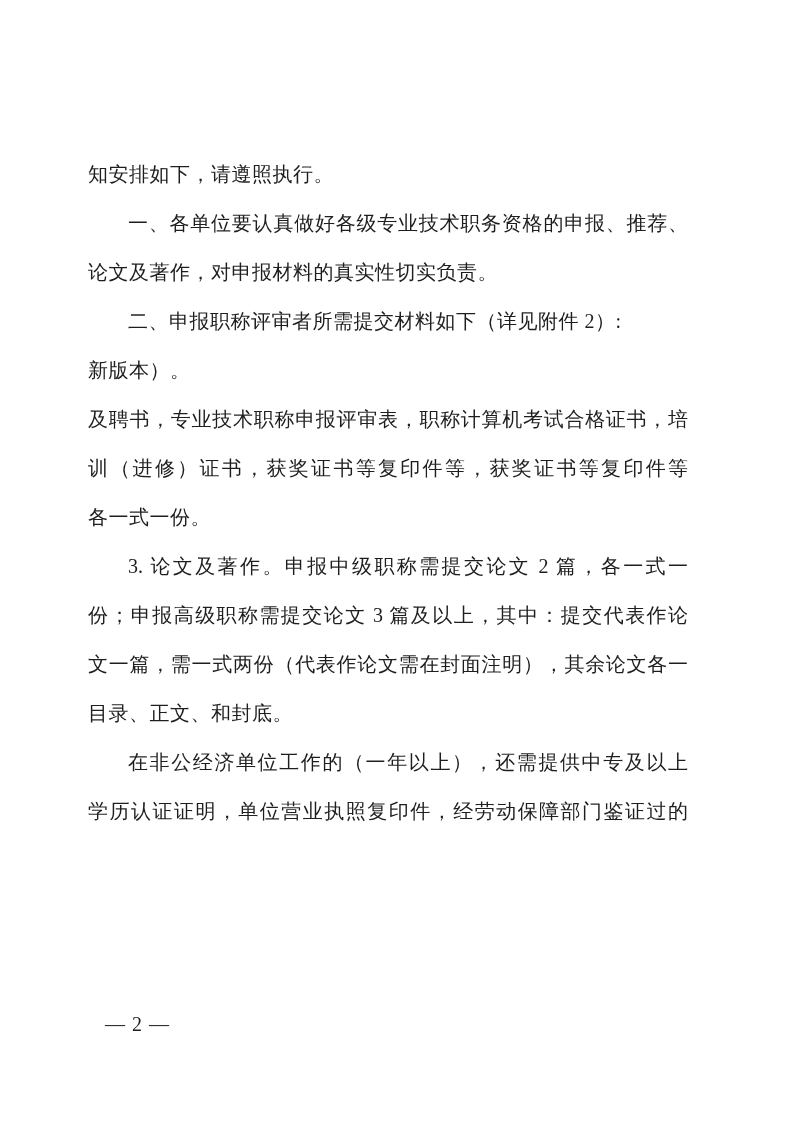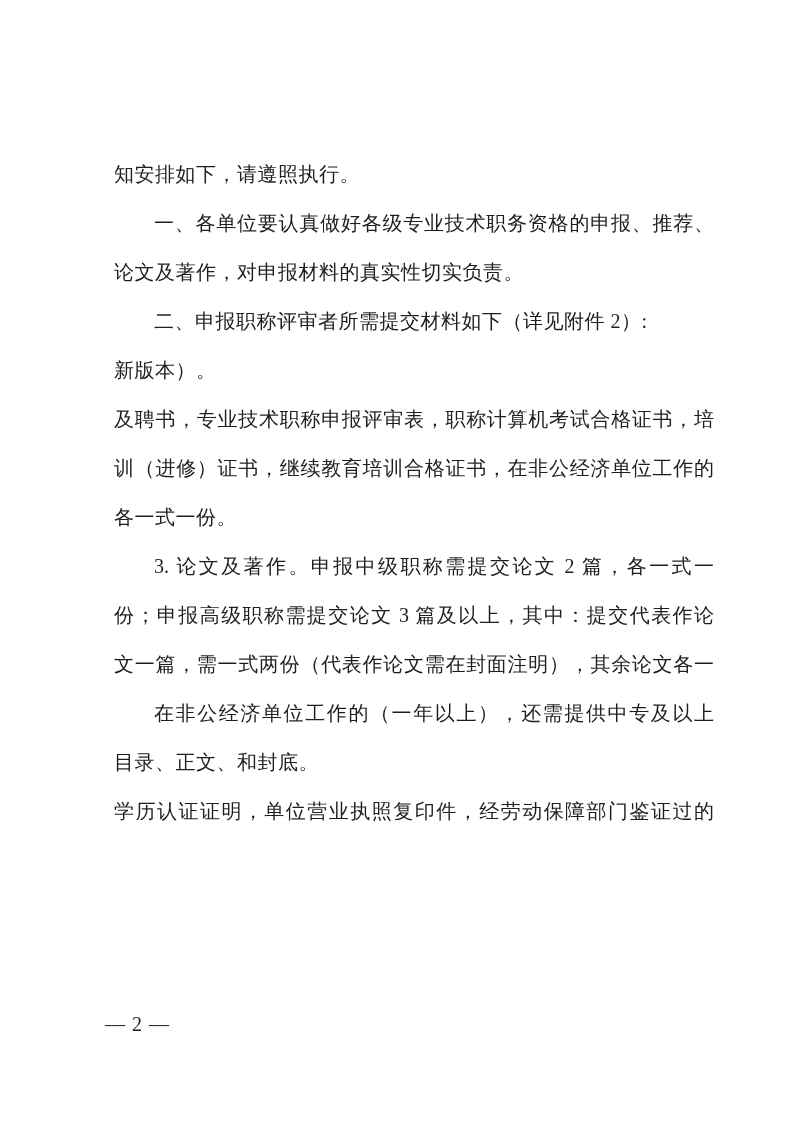--- a/index.html
+++ b/index.html
@@ -18,7 +18,7 @@
   }
   .textblock {
     position: absolute;
-    left: 114px;
+    left: 88px;
     top: 150px;
     width: 600px;
   }

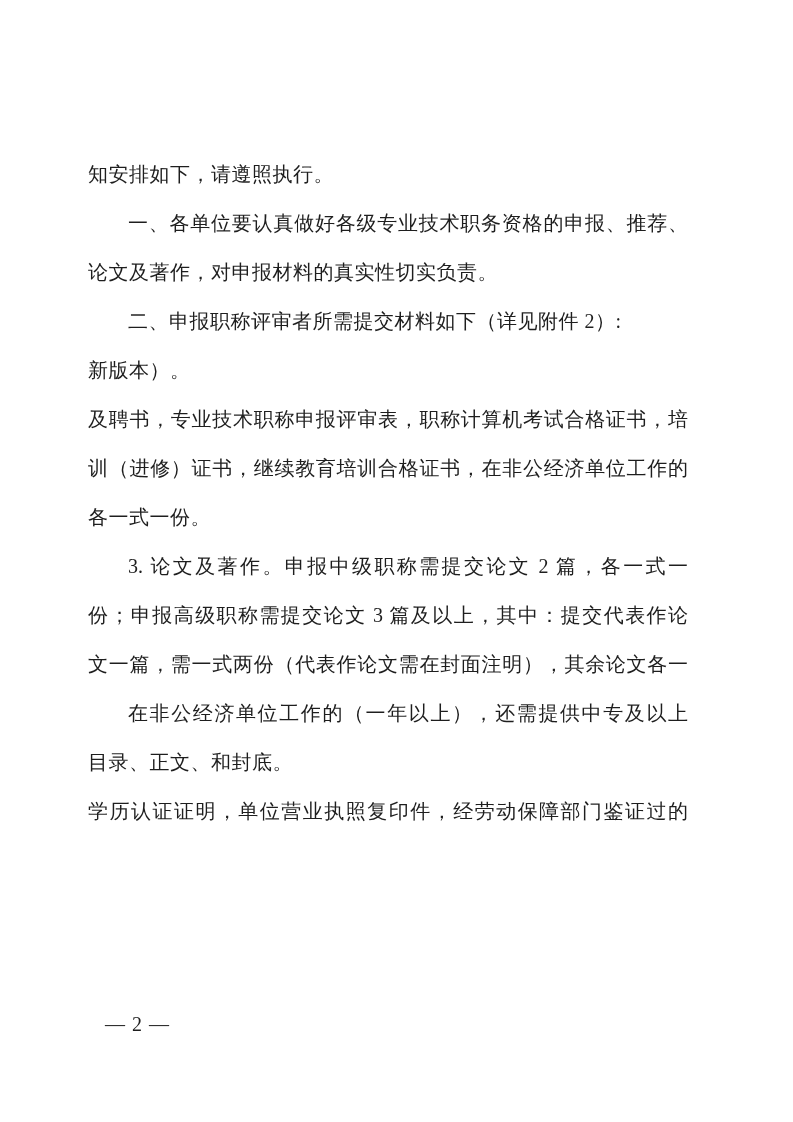--- a/index.html
+++ b/index.html
@@ -59,7 +59,7 @@
     <div class="line indent">二、申报职称评审者所需提交材料如下（详见附件 2）:</div>
     <div class="line">新版本）。</div>
     <div class="line just">及聘书，专业技术职称申报评审表，职称计算机考试合格证书，培</div>
-    <div class="line just">训（进修）证书，继续教育培训合格证书，在非公经济单位工作的</div>
+    <div class="line just">训（进修）证书，获奖证书等复印件等，获奖证书等复印件等</div>
     <div class="line">各一式一份。</div>
     <div class="line indent just">3. 论文及著作。申报中级职称需提交论文 2 篇，各一式一</div>
     <div class="line just">份；申报高级职称需提交论文 3 篇及以上，其中：提交代表作论</div>

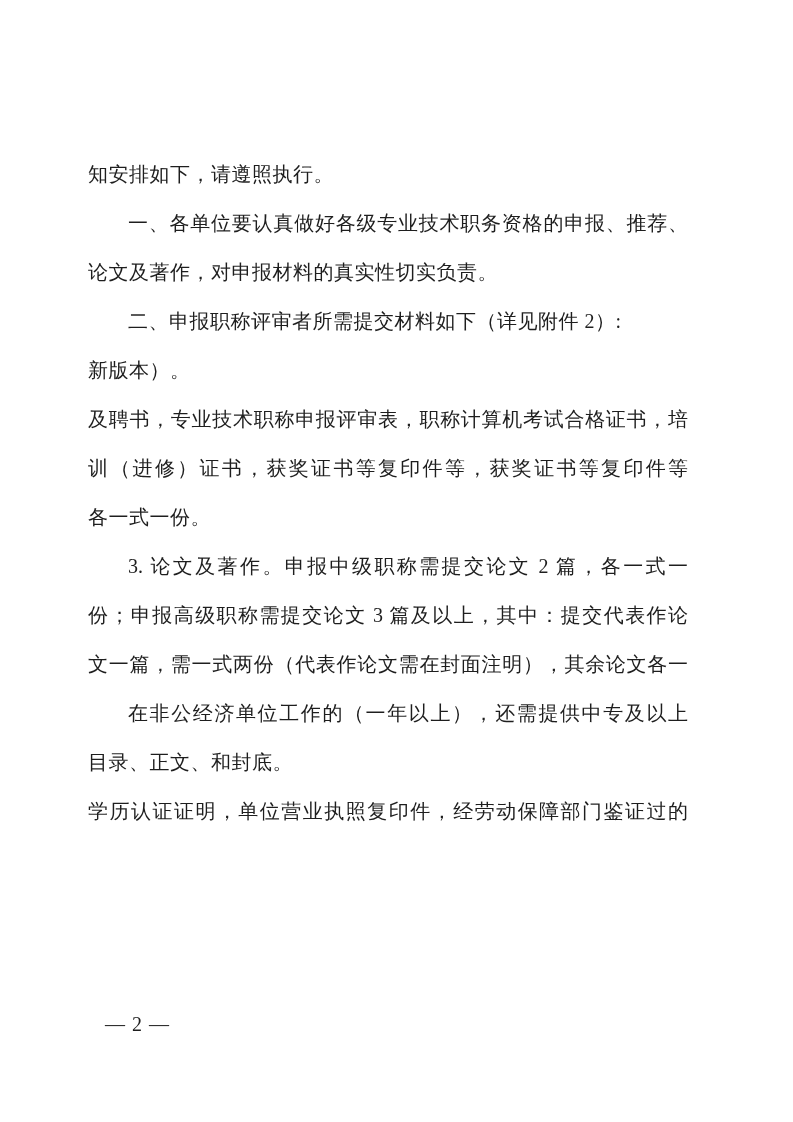--- a/index.html
+++ b/index.html
@@ -64,8 +64,8 @@
     <div class="line indent just">3. 论文及著作。申报中级职称需提交论文 2 篇，各一式一</div>
     <div class="line just">份；申报高级职称需提交论文 3 篇及以上，其中：提交代表作论</div>
     <div class="line just">文一篇，需一式两份（代表作论文需在封面注明），其余论文各一</div>
+    <div class="line">目录、正文、和封底。</div>
     <div class="line indent just">在非公经济单位工作的（一年以上），还需提供中专及以上</div>
-    <div class="line">目录、正文、和封底。</div>
     <div class="line just">学历认证证明，单位营业执照复印件，经劳动保障部门鉴证过的</div>
   </div>
   <div class="pagenum">— 2 —</div>

